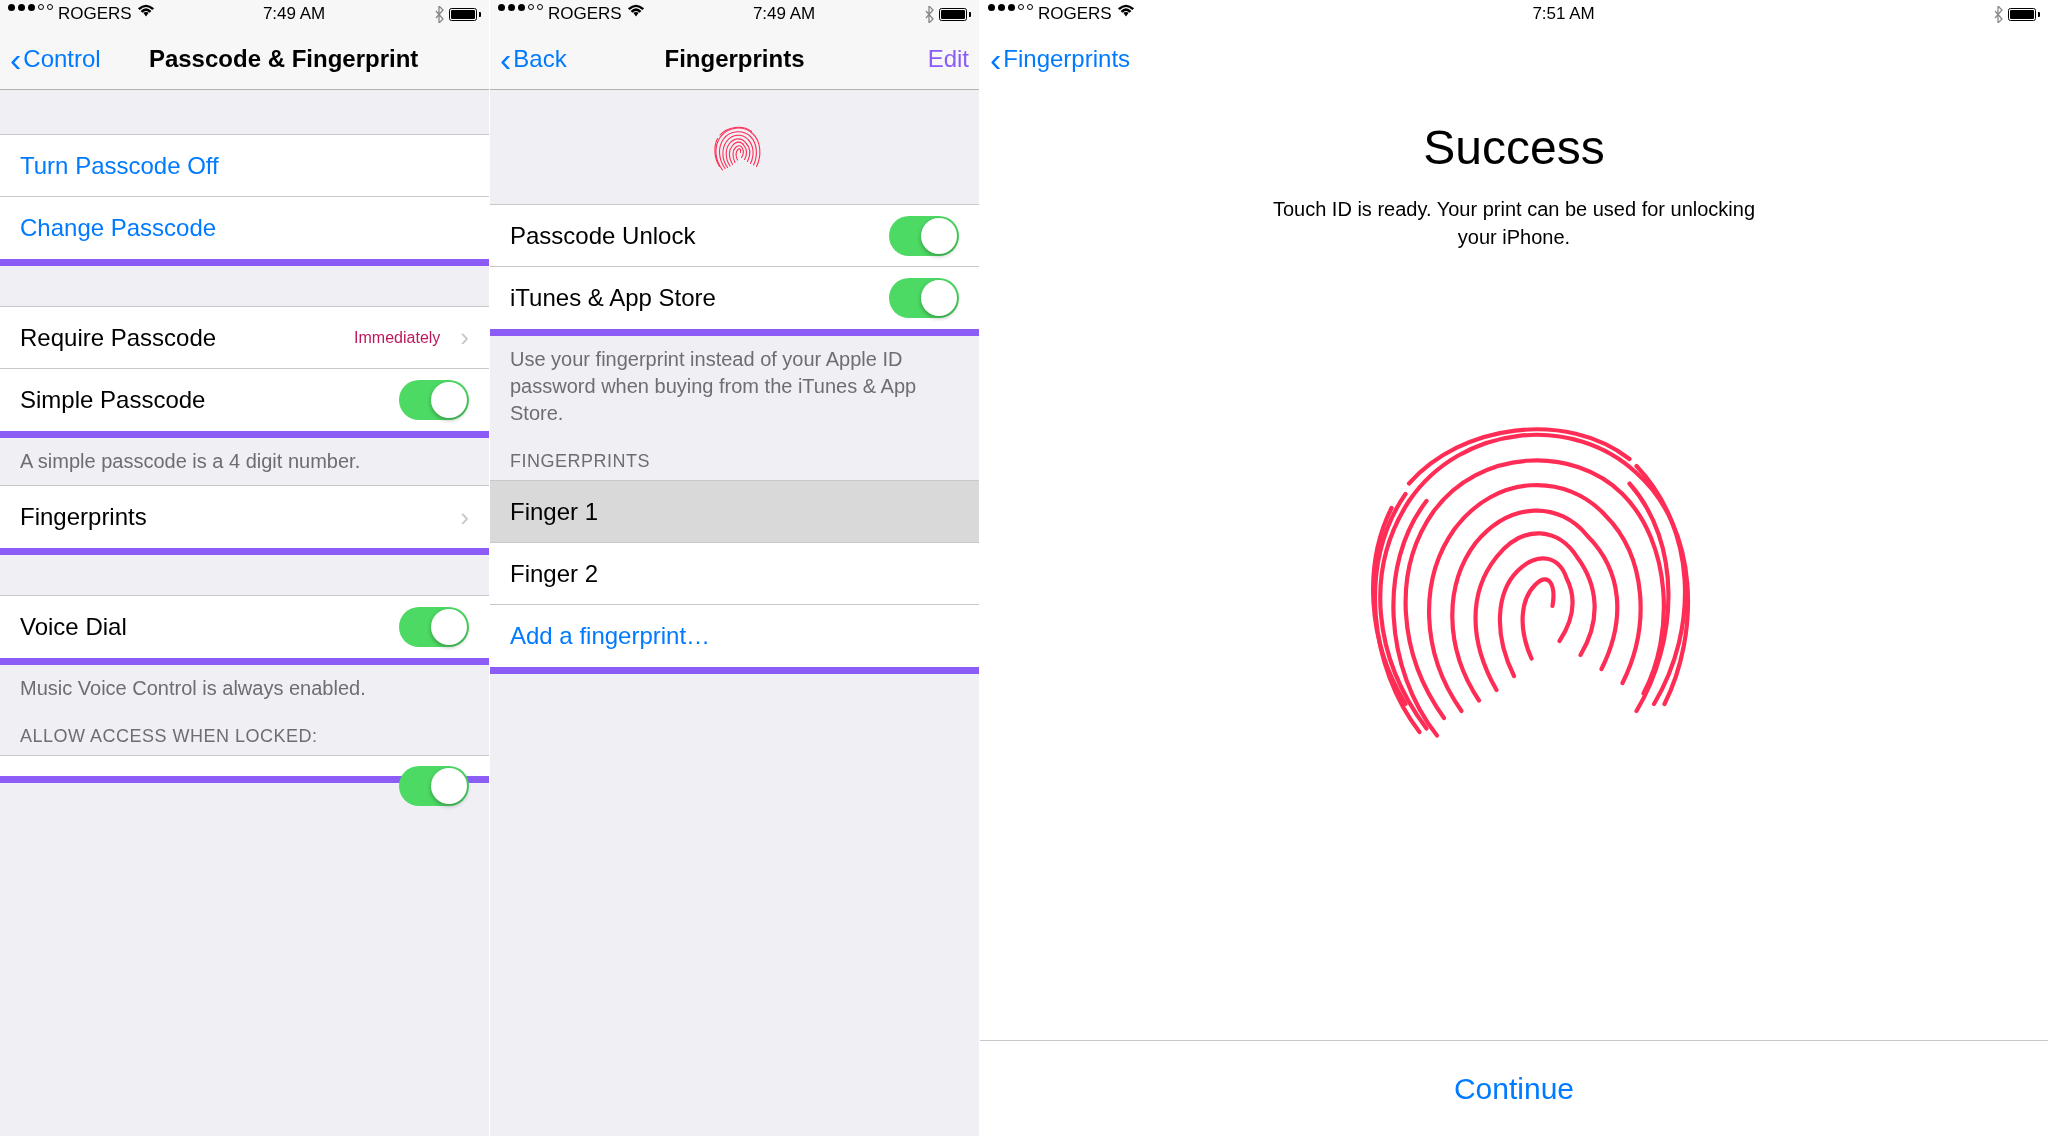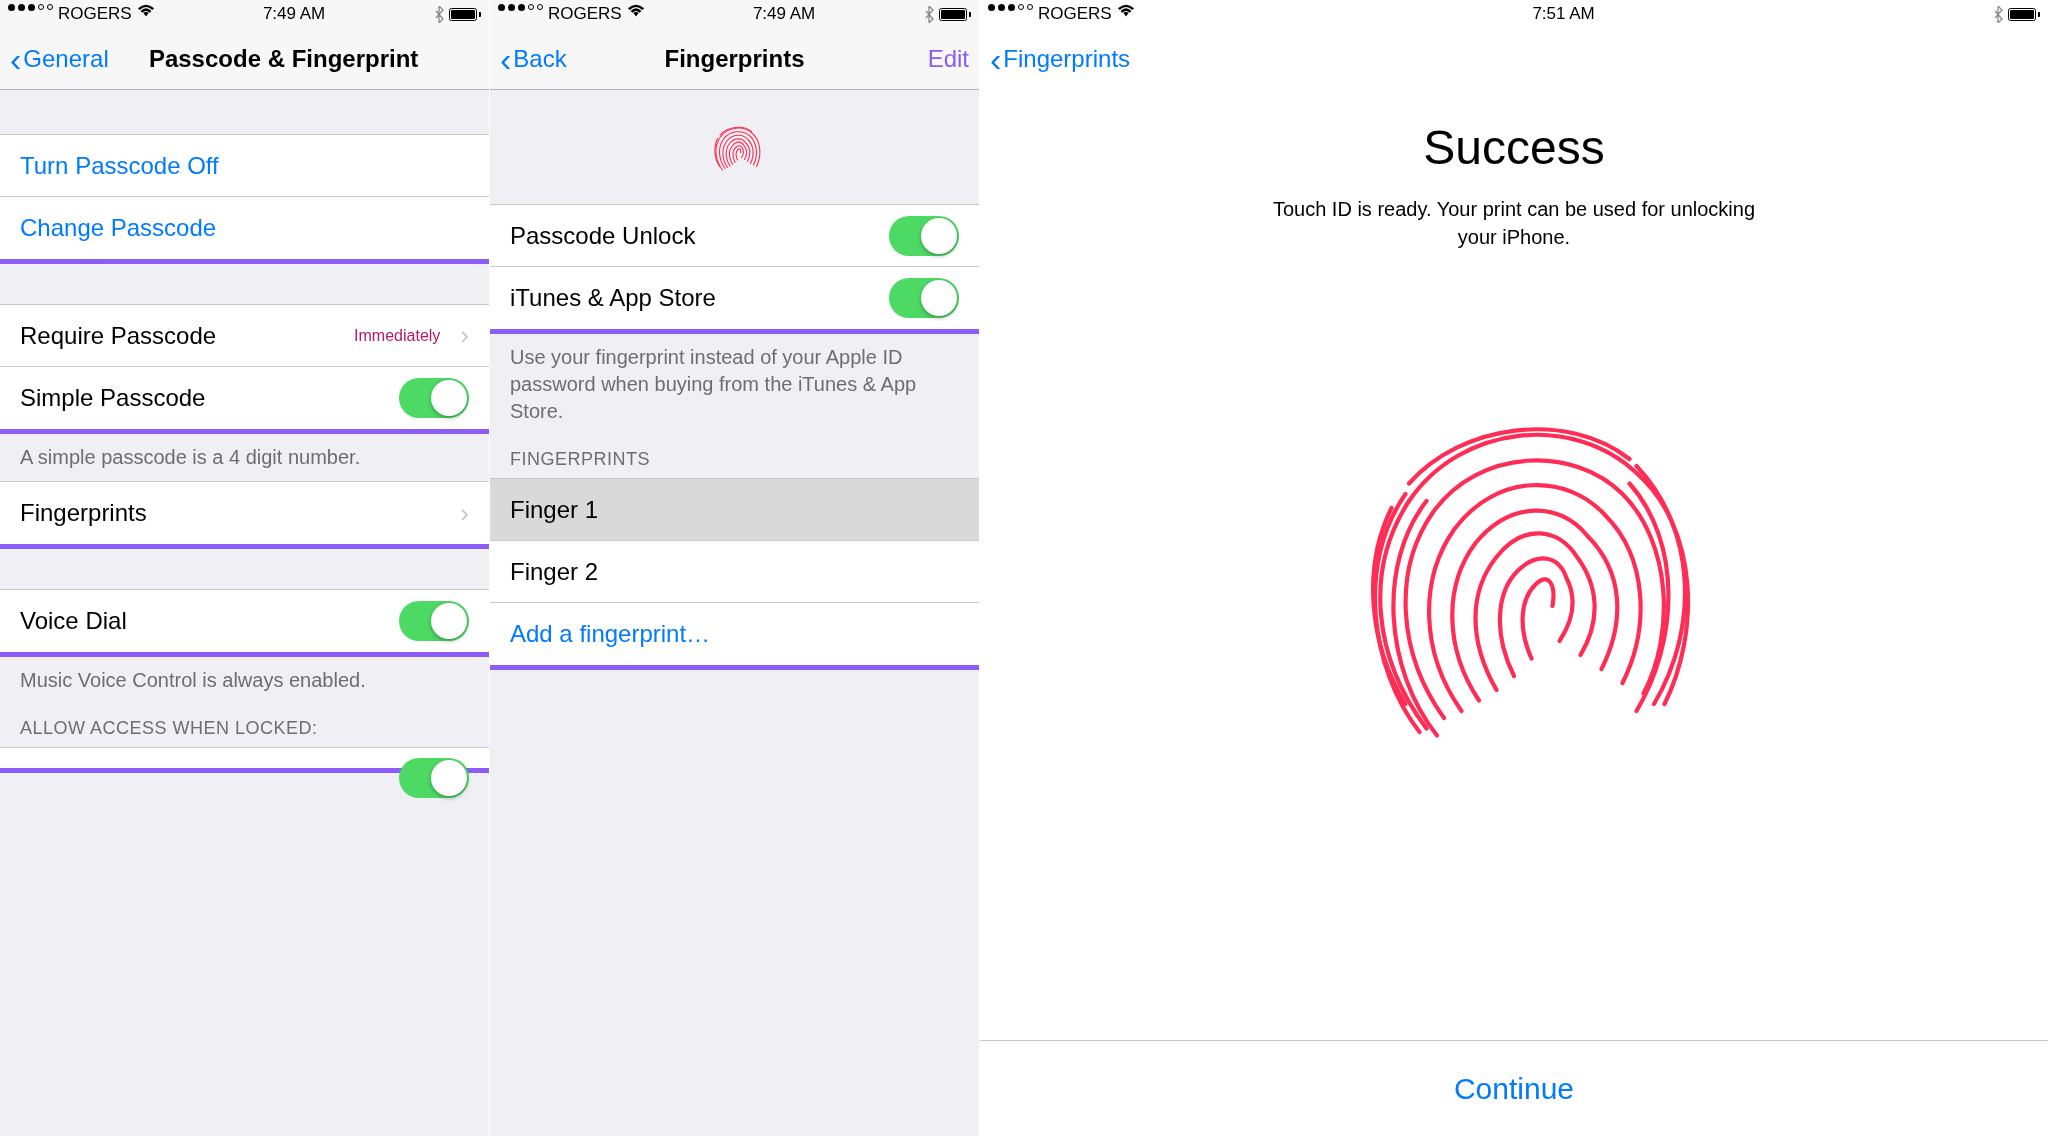--- a/index.html
+++ b/index.html
@@ -192,7 +192,7 @@
   <div class="nav">
     <div class="back">
       <span class="chev">‹</span>
-      <span>General</span>
+      <span>Control</span>
     </div>
     <div class="title shift">Passcode &amp; Fingerprint</div>
   </div>

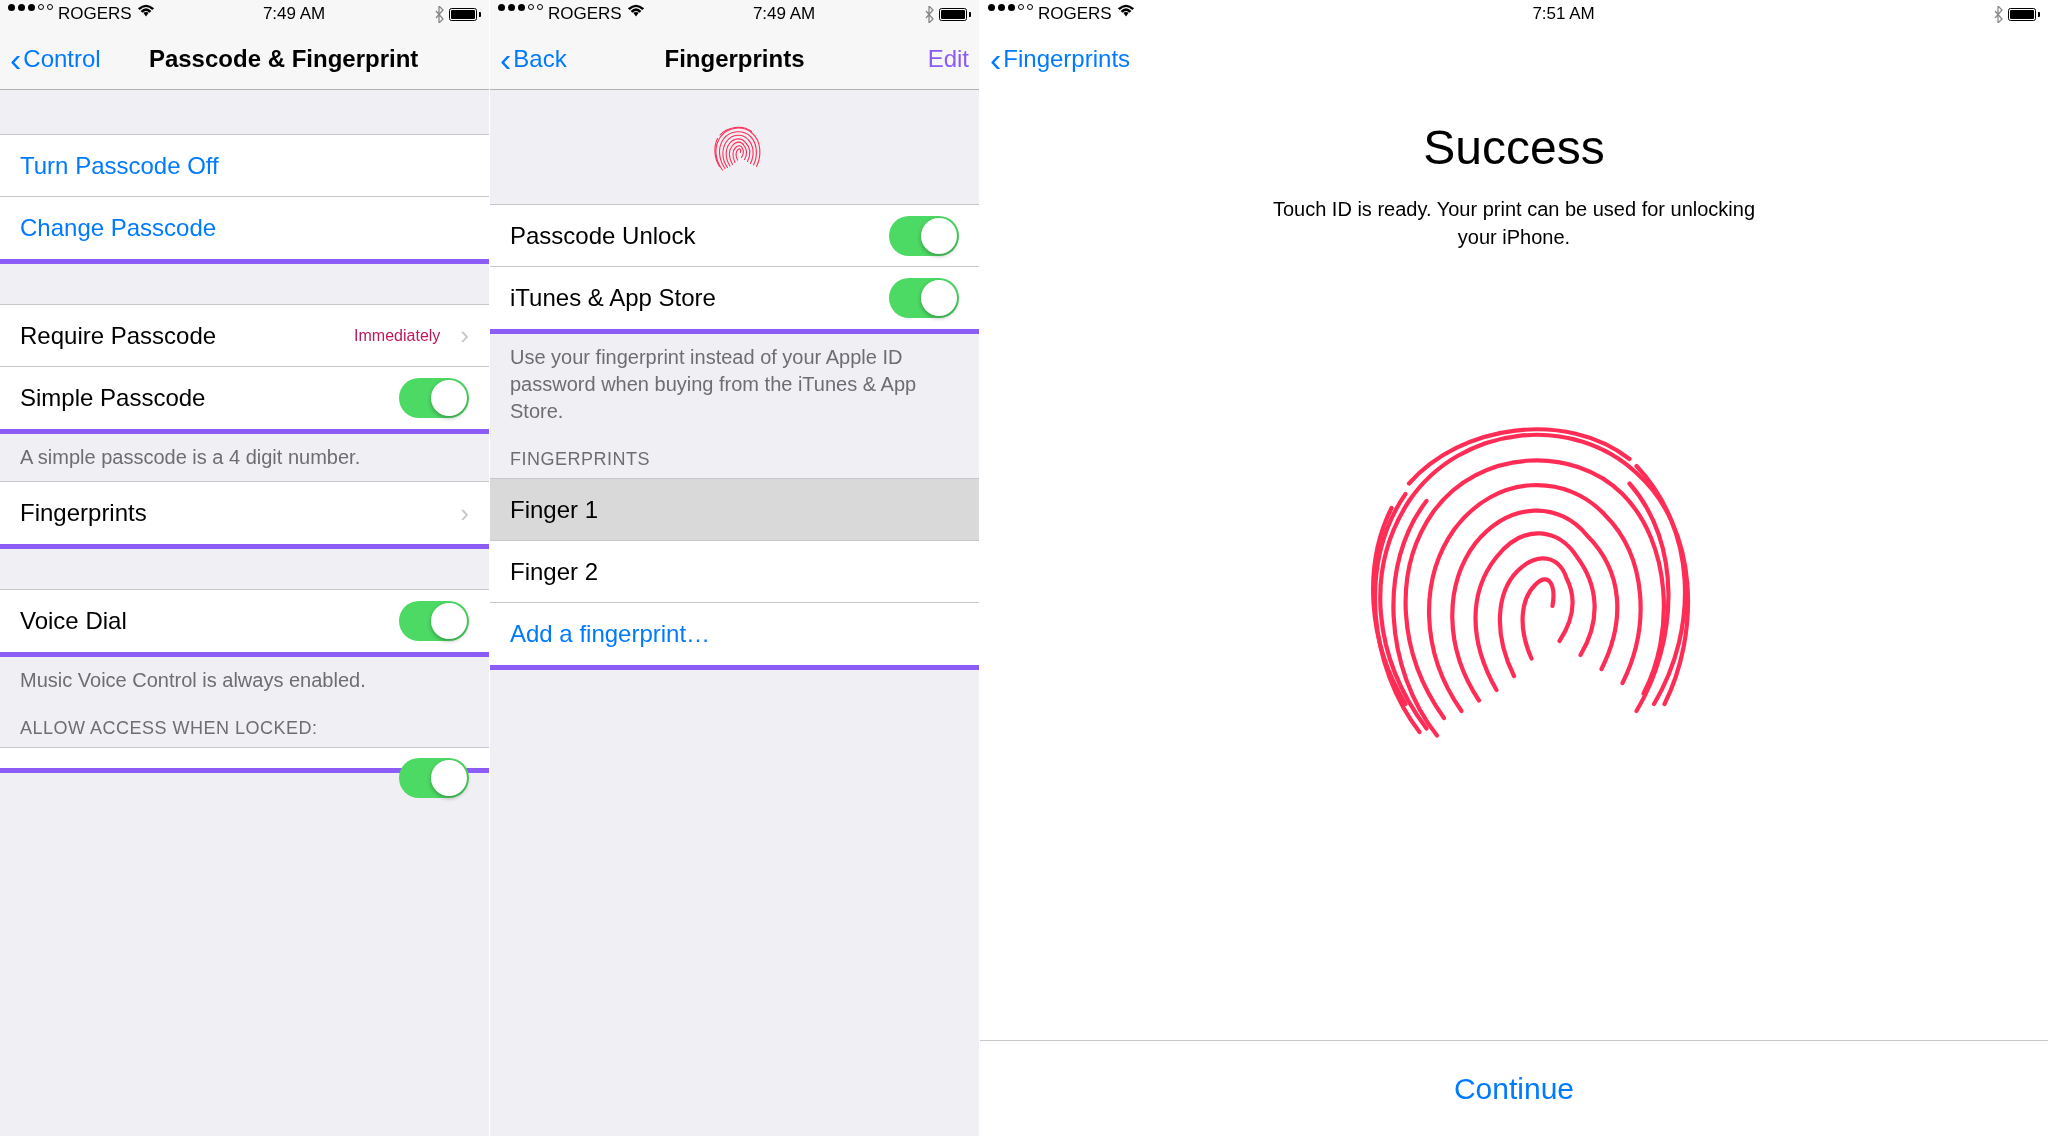--- a/index.html
+++ b/index.html
@@ -71,7 +71,7 @@
   .content { flex:1; overflow:hidden; }
   .spacer { height: 44px; }
   .spacer.sm { height: 40px; }
-  .group { background:#fff; border-top:1px solid #c8c7cc; border-bottom:5px solid #8b5cf6;}
+  .group { background:#fff; border-top:1px solid #c8c7cc; border-bottom:7px solid #8b5cf6;}
   .row {
     min-height: 62px;
     display:flex;

